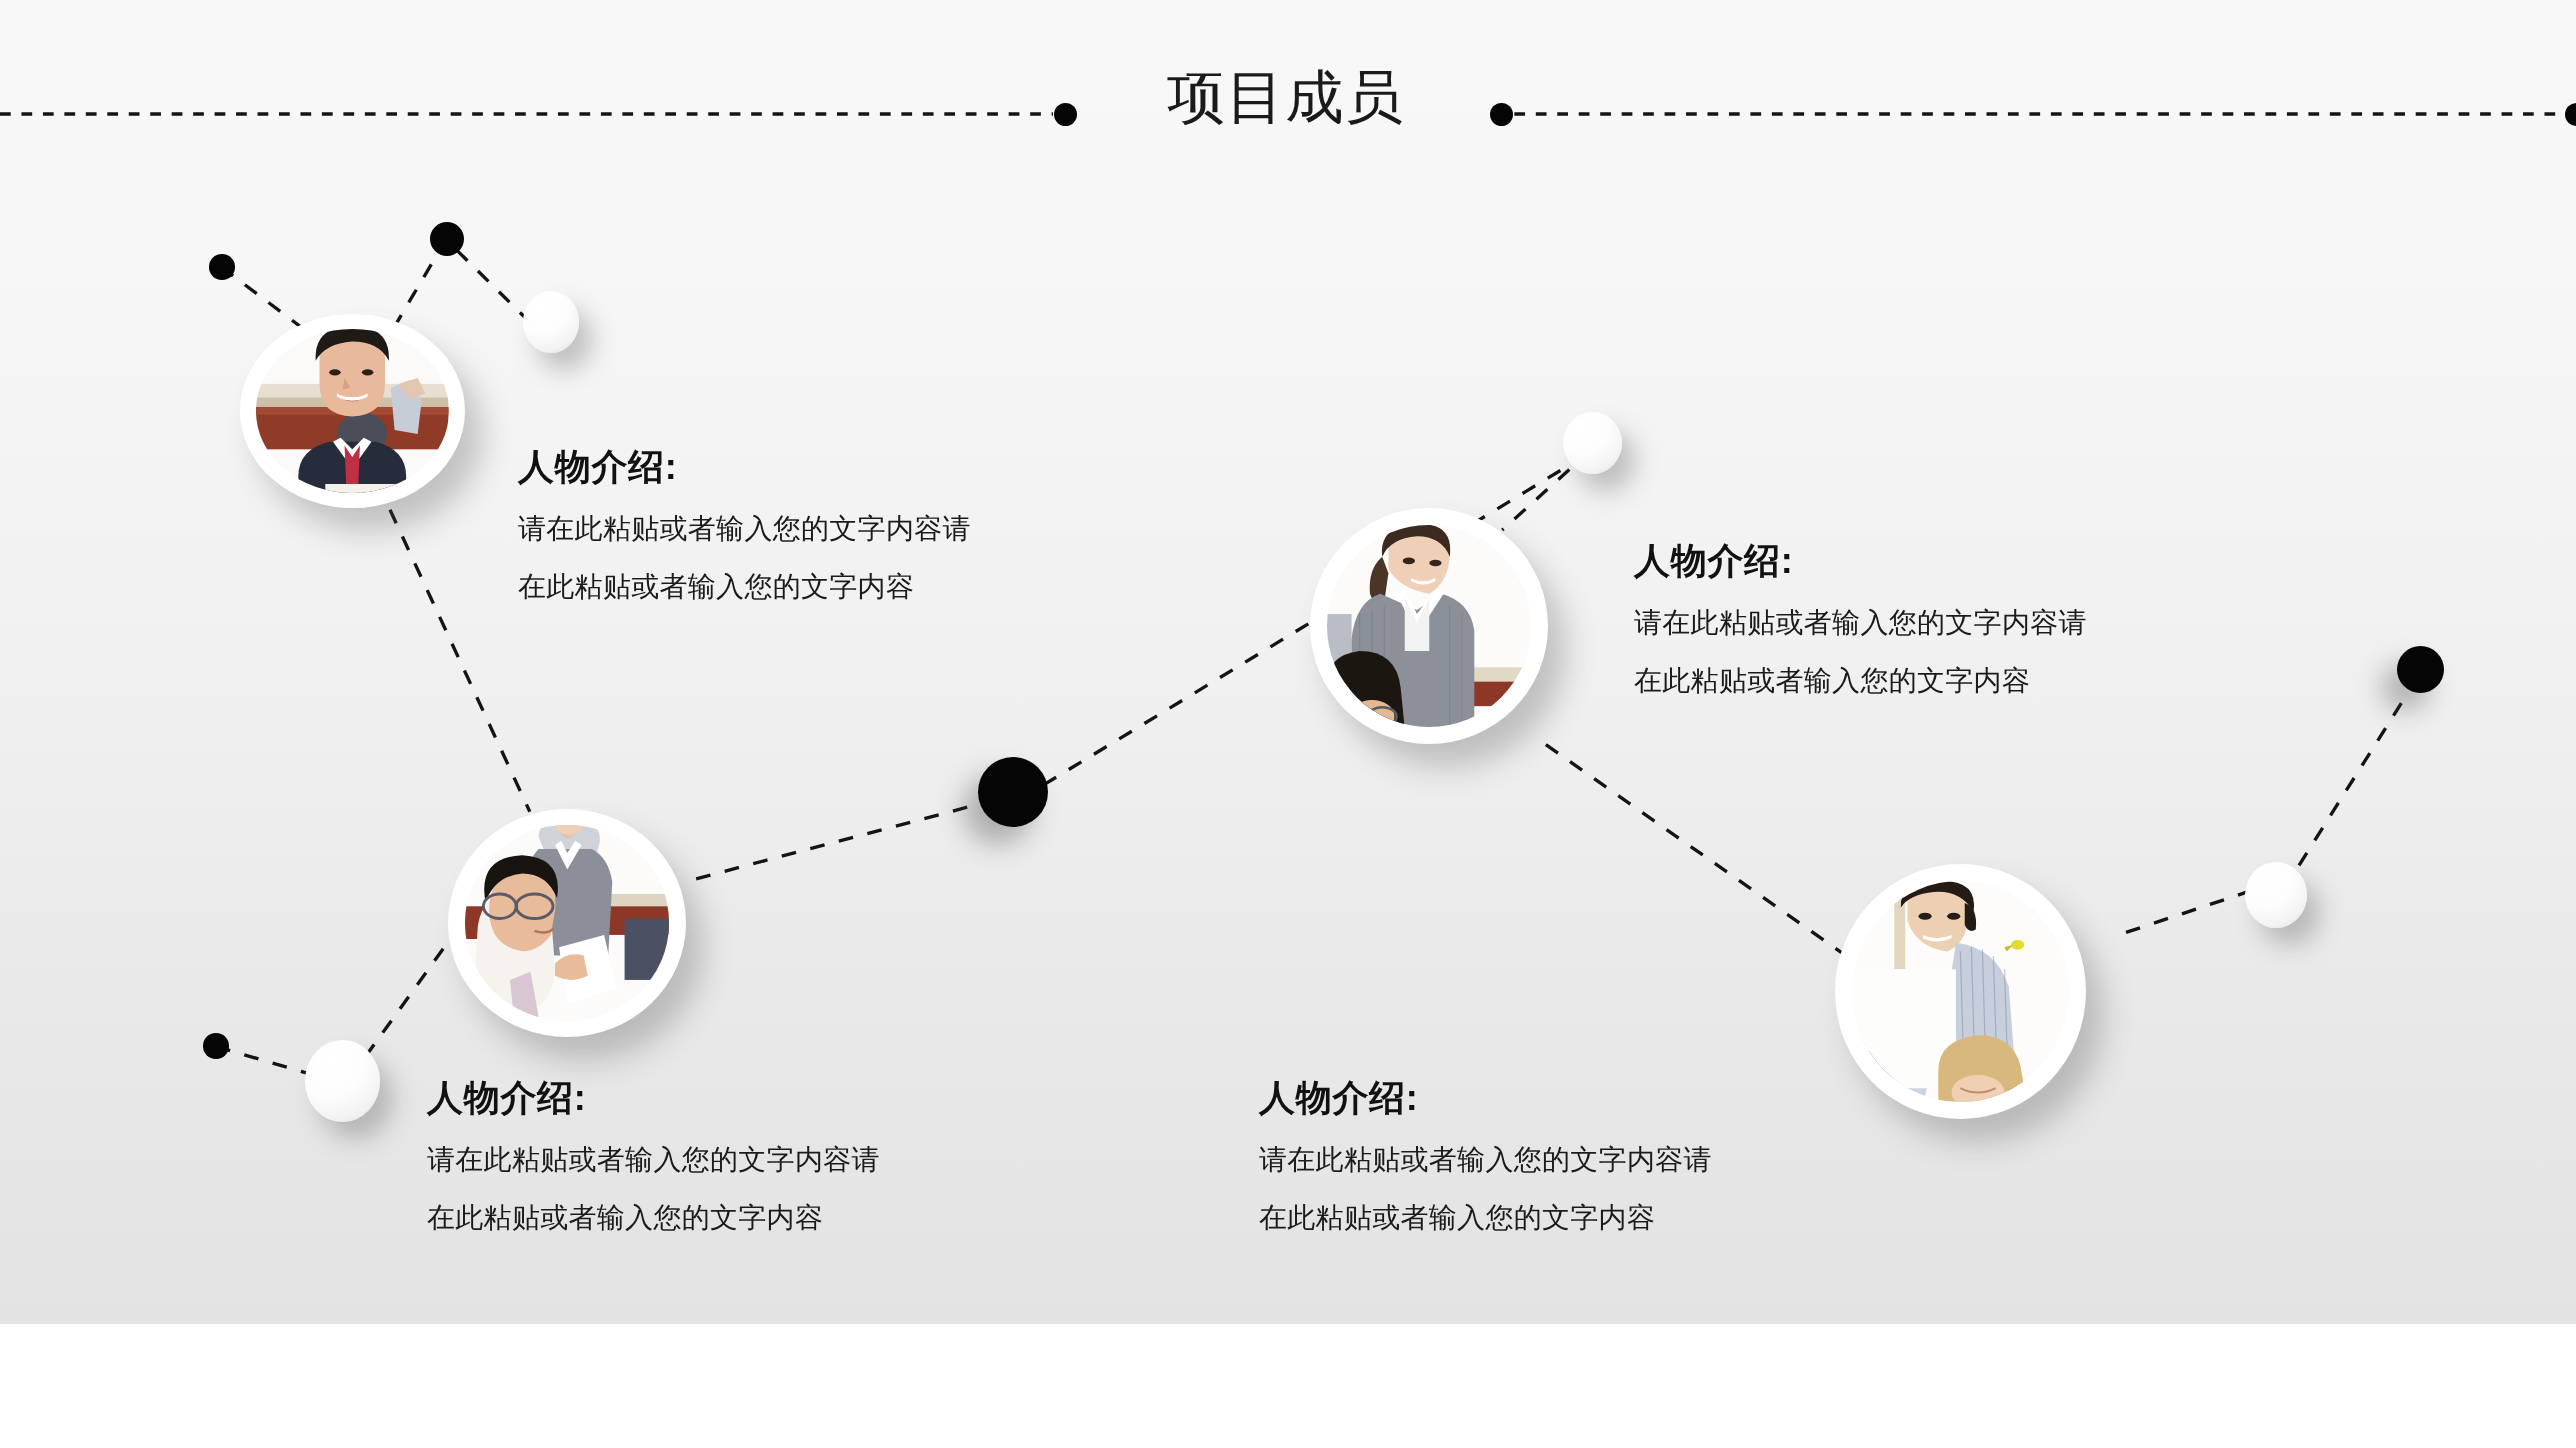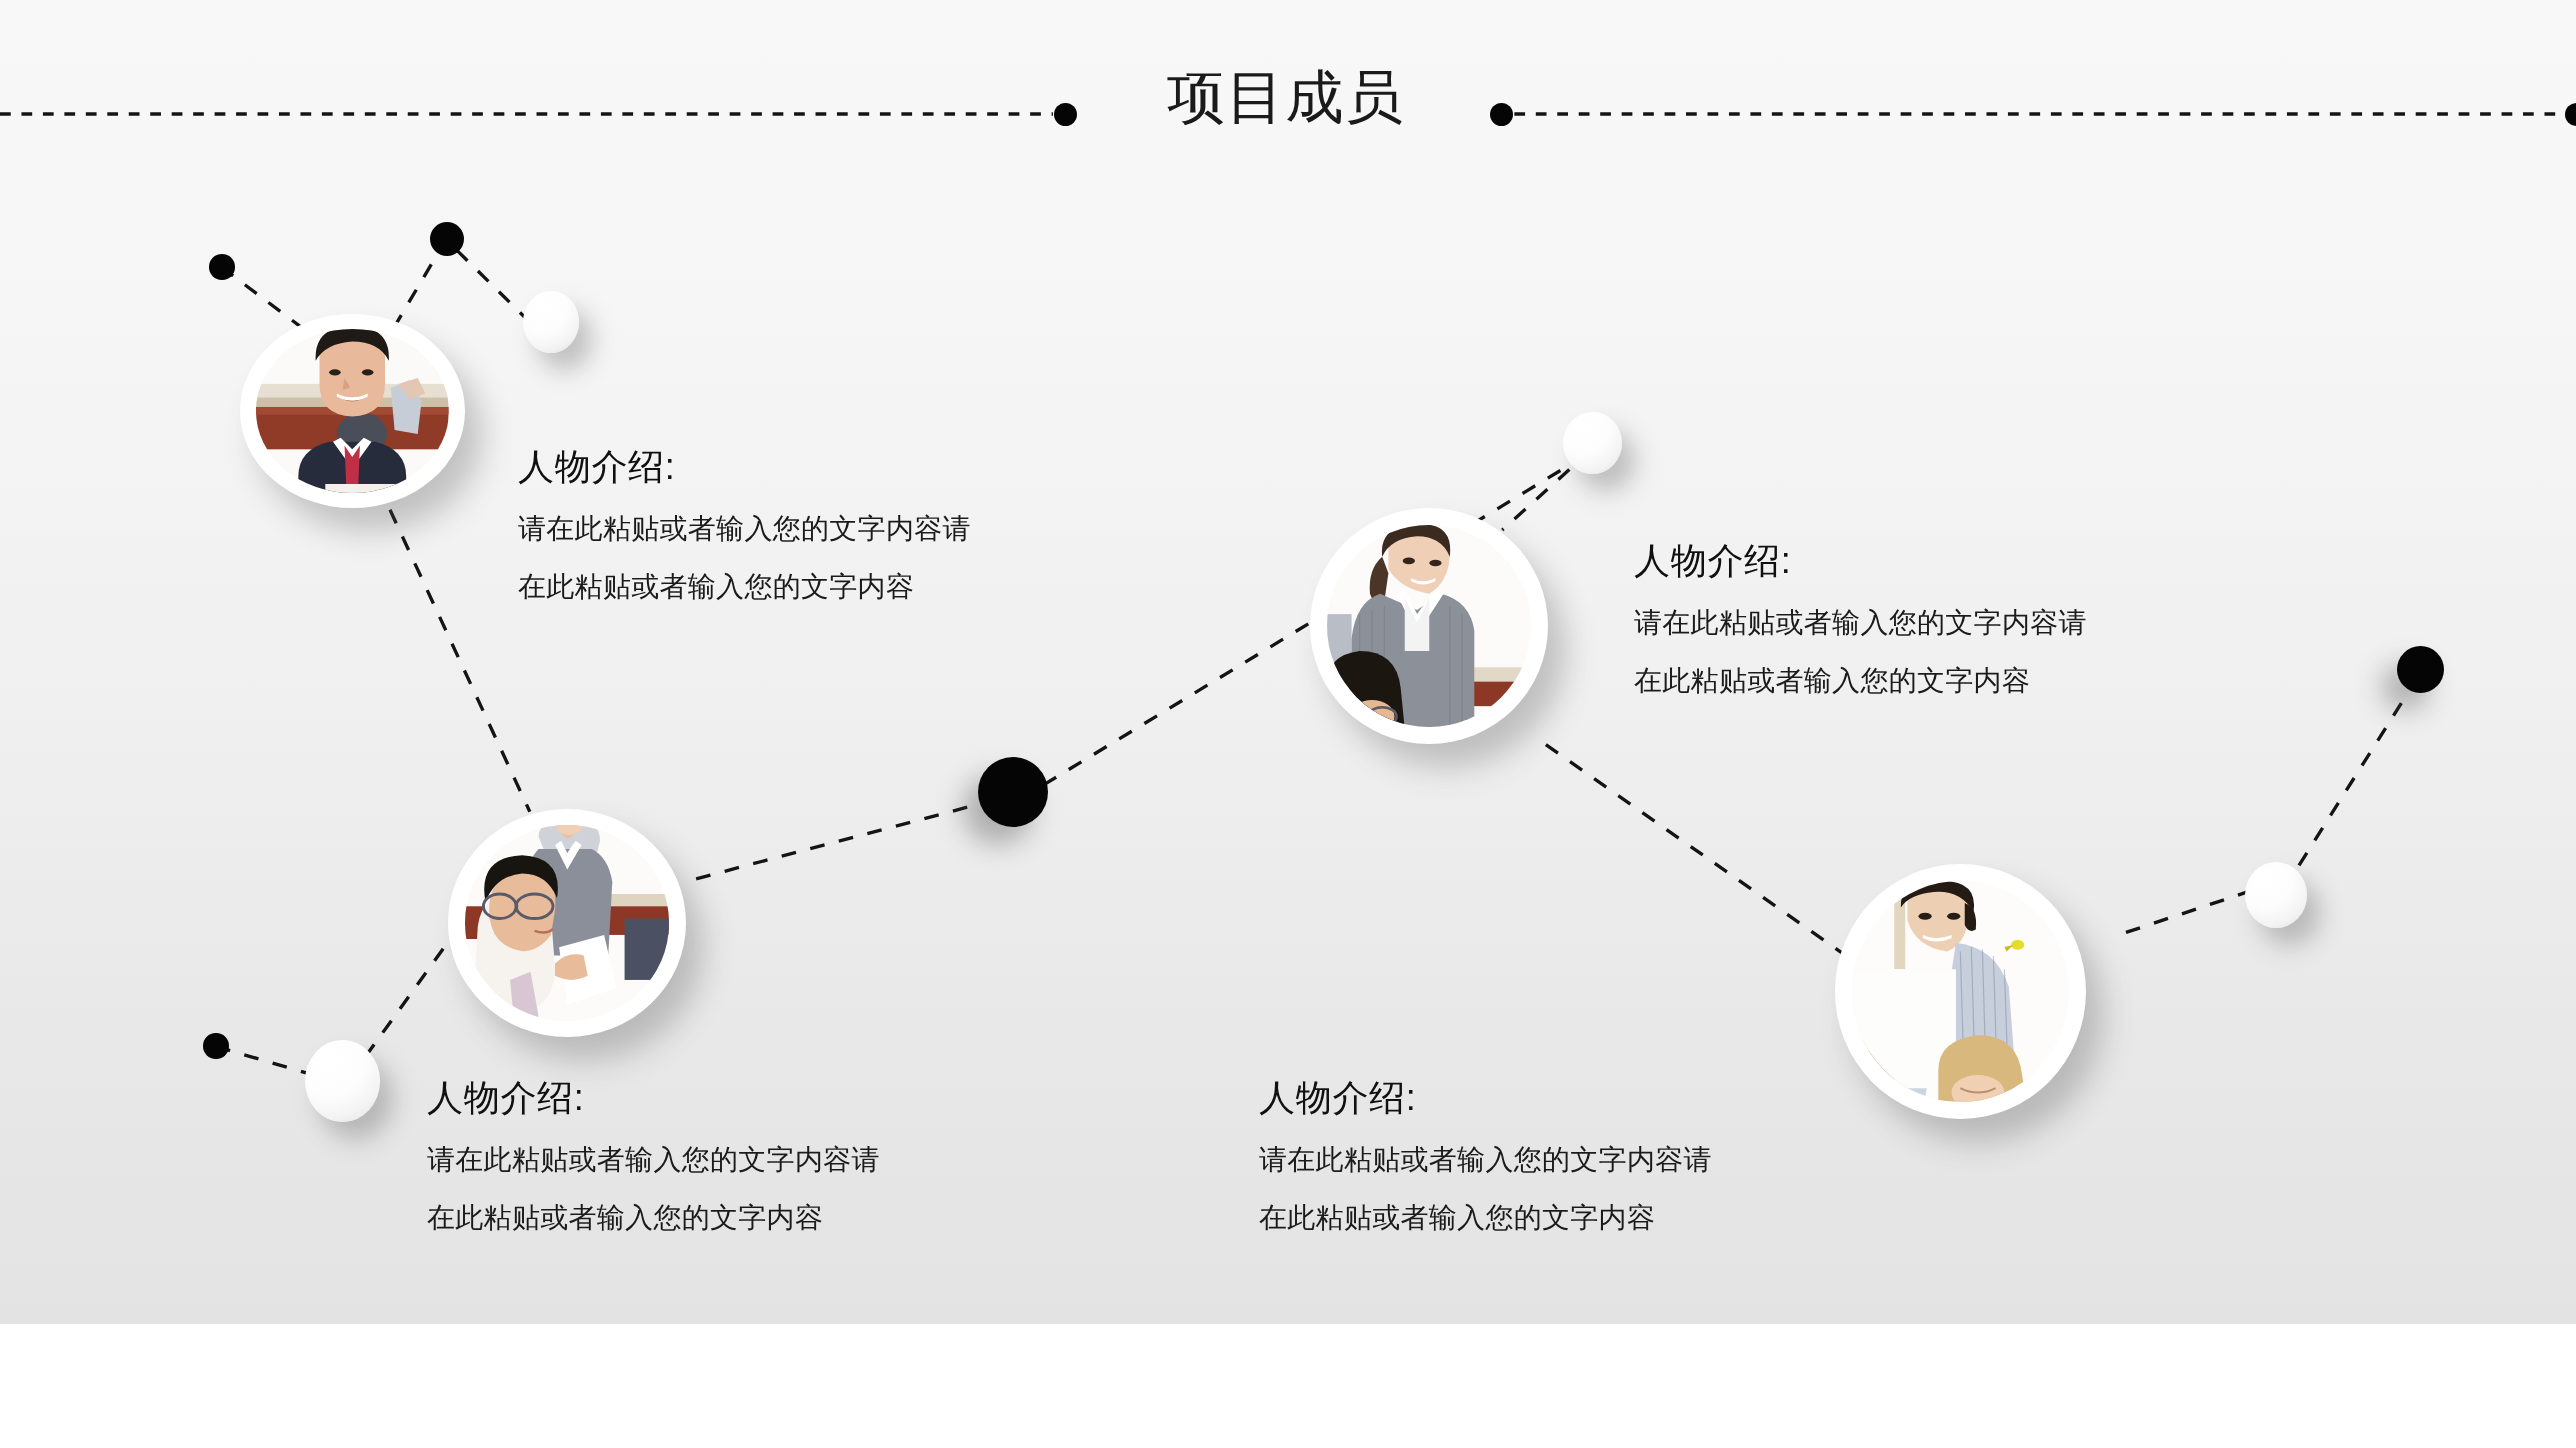--- a/index.html
+++ b/index.html
@@ -80,7 +80,7 @@
   .entry { position: absolute; }
   .entry-title {
     font-size: 36px;
-    font-weight: normal;
+    font-weight: bold;
     color: #111111;
     letter-spacing: 0.7px;
     white-space: nowrap;

